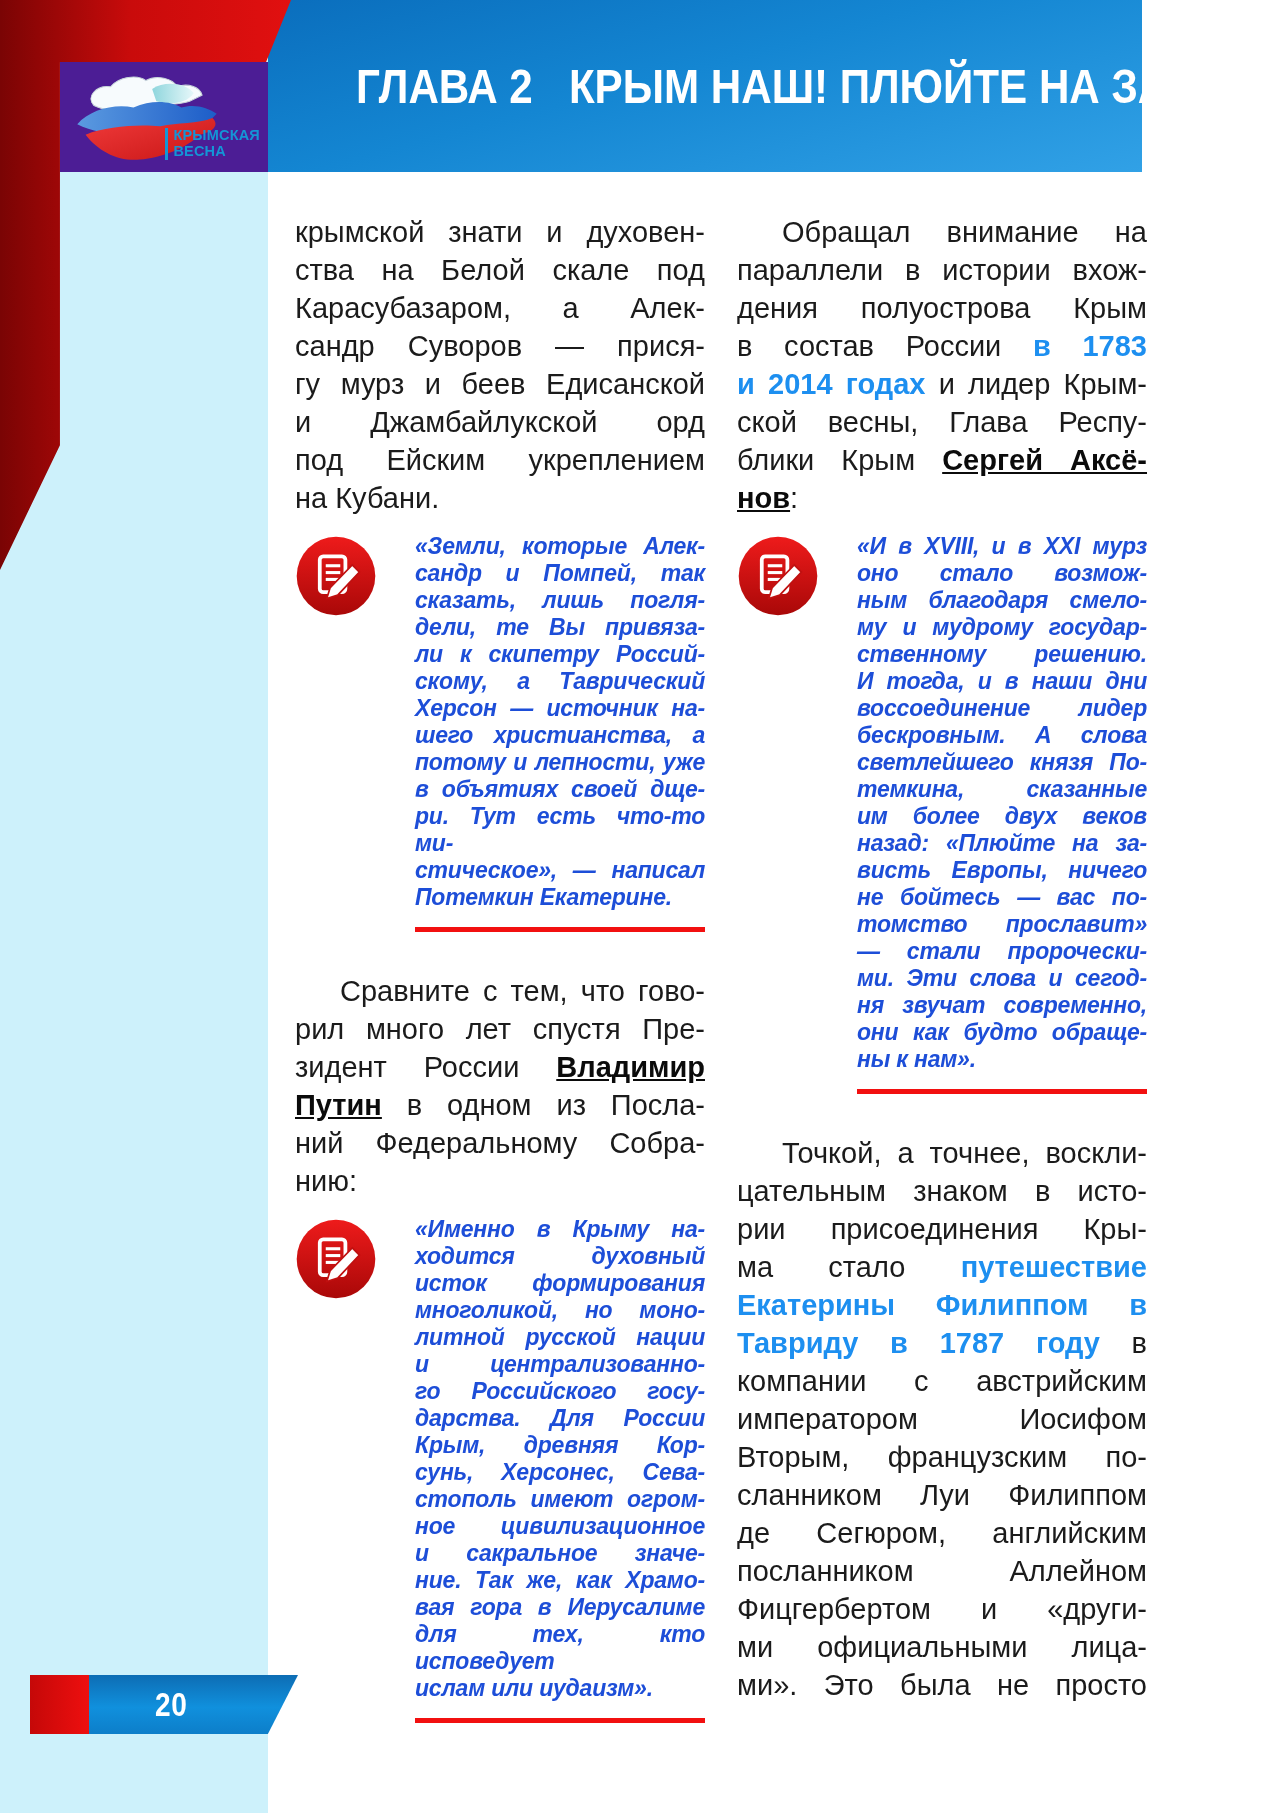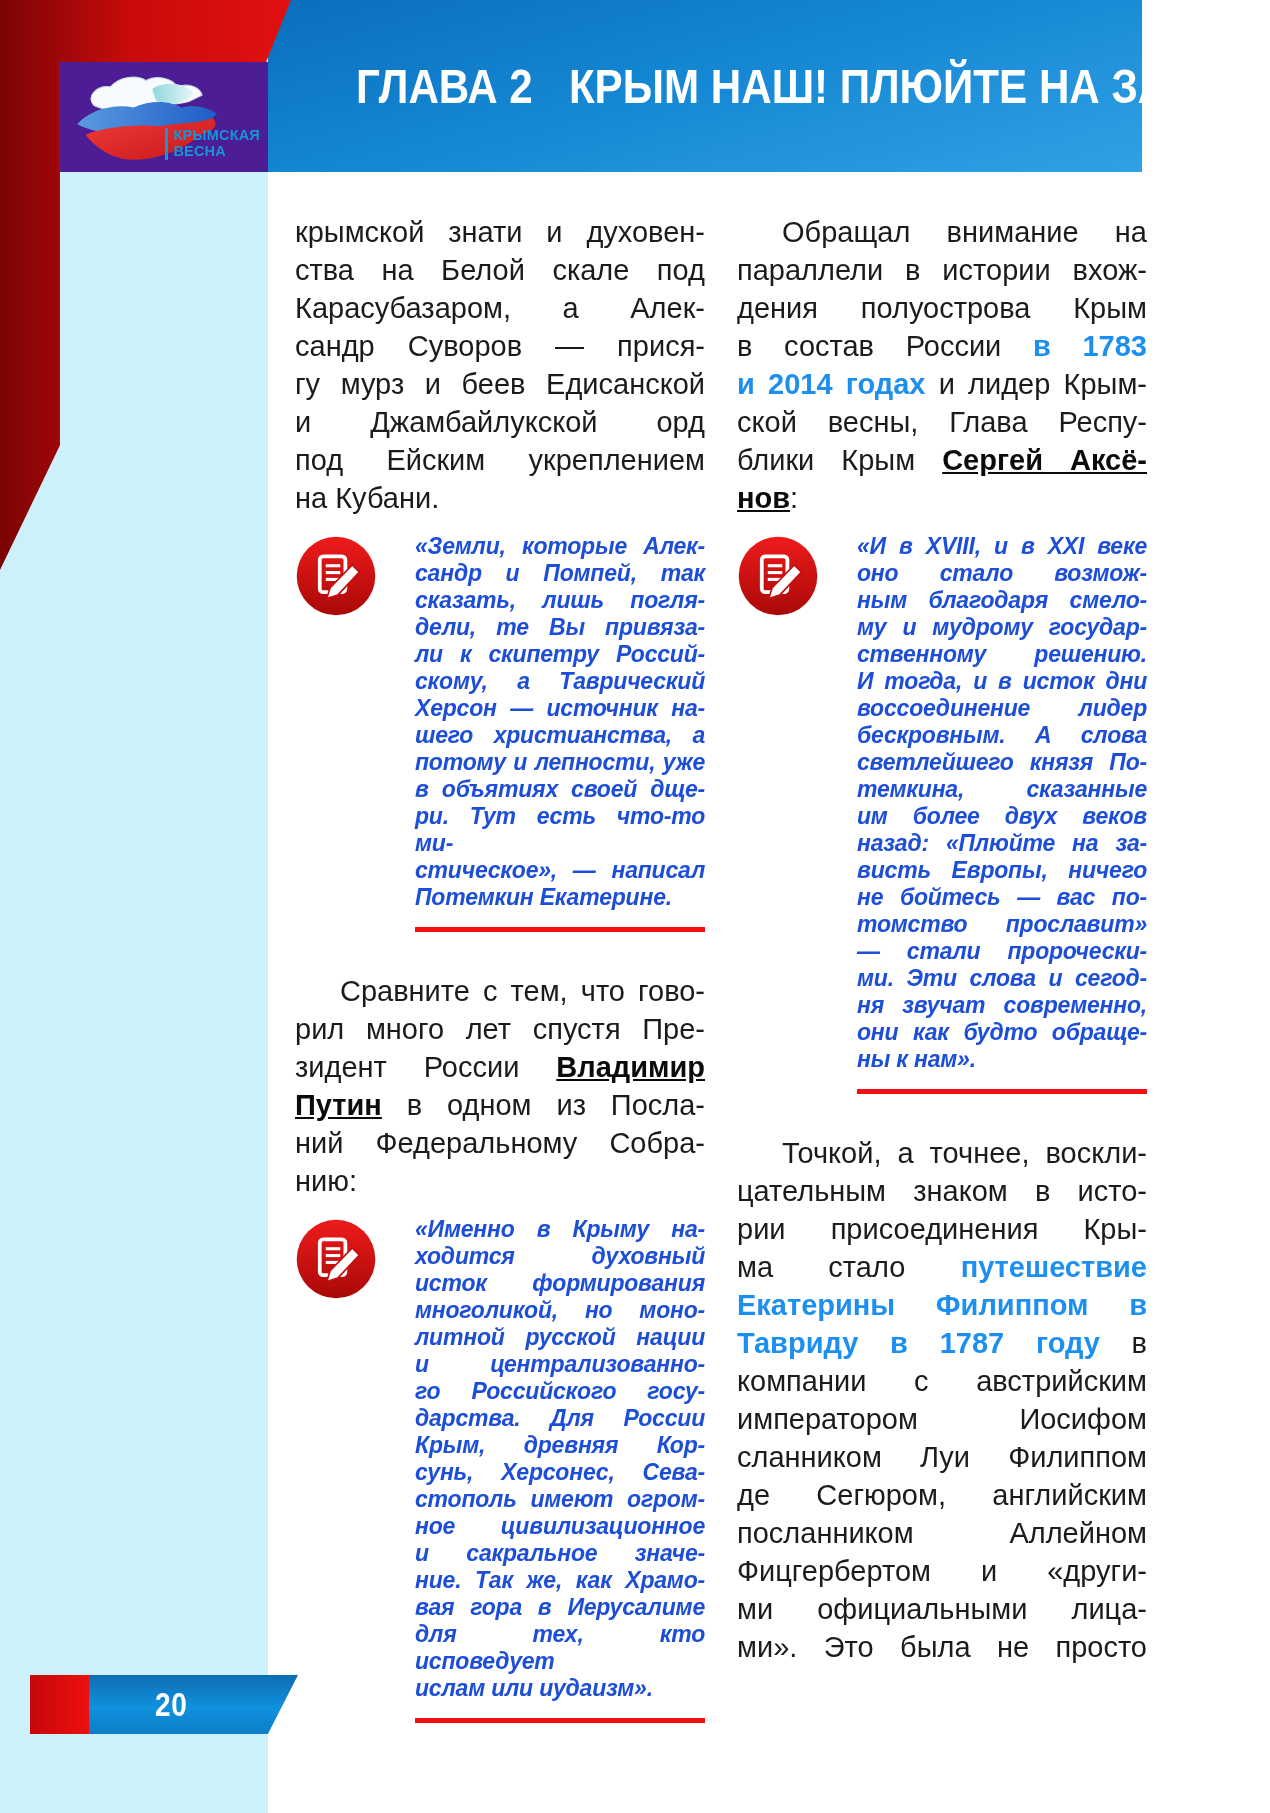--- a/index.html
+++ b/index.html
@@ -218,7 +218,7 @@
     </svg>
   </div>
         <div class="qbody">
-          <div class="tline jl"><span>«И в XVIII, и в XXI веке</span></div>
+          <div class="tline jl"><span>«И в XVIII, и в XXI мурз</span></div>
           <div class="tline jl"><span>оно стало возмож-</span></div>
           <div class="tline jl"><span>ным благодаря смело-</span></div>
           <div class="tline jl"><span>му и мудрому государ-</span></div>

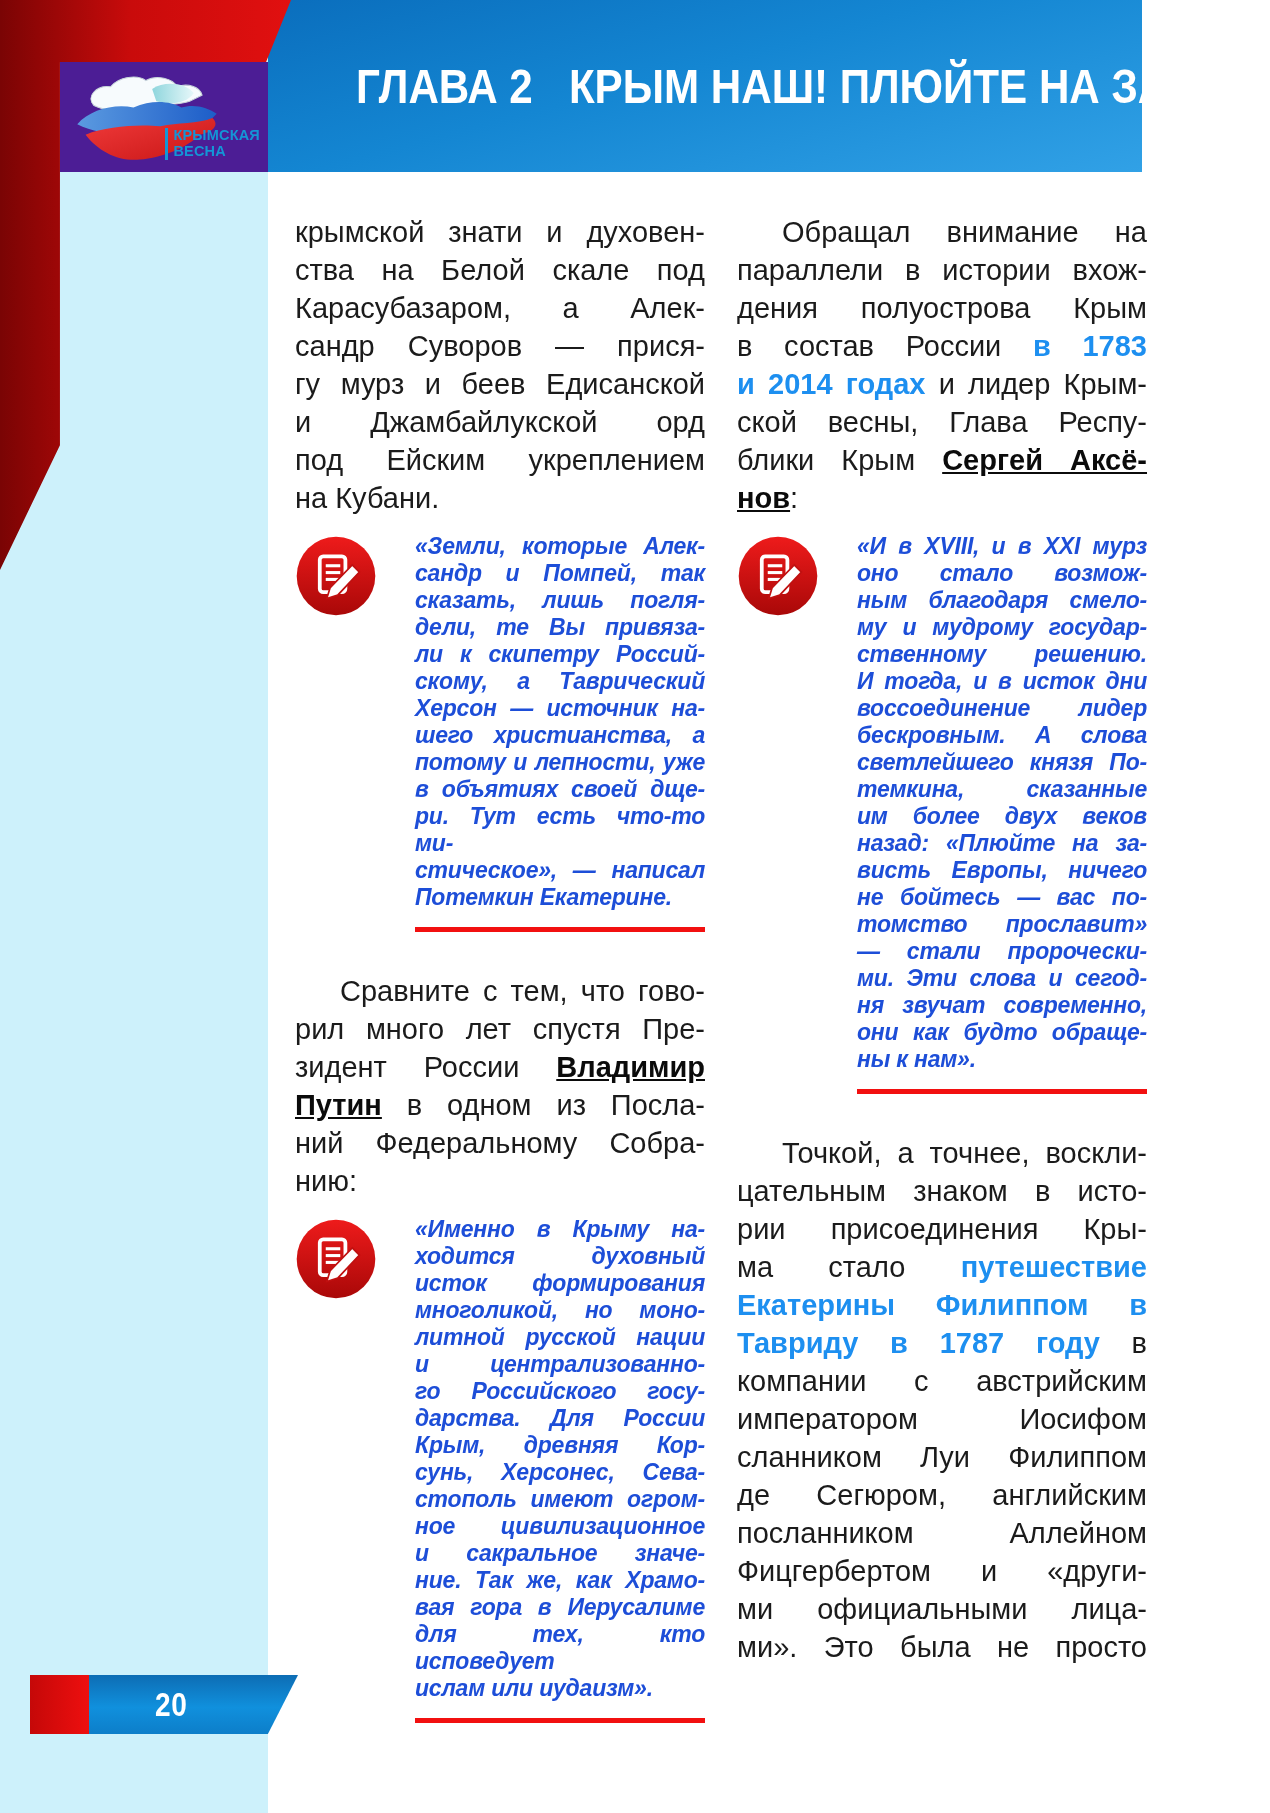--- a/index.html
+++ b/index.html
@@ -223,7 +223,7 @@
           <div class="tline jl"><span>ным благодаря смело-</span></div>
           <div class="tline jl"><span>му и мудрому государ-</span></div>
           <div class="tline jl"><span>ственному решению.</span></div>
-          <div class="tline jl"><span>И тогда, и в исток дни</span></div>
+          <div class="tline jl"><span>И тогда, и в наши дни</span></div>
           <div class="tline jl"><span>воссоединение лидер</span></div>
           <div class="tline jl"><span>бескровным. А слова</span></div>
           <div class="tline jl"><span>светлейшего князя По-</span></div>

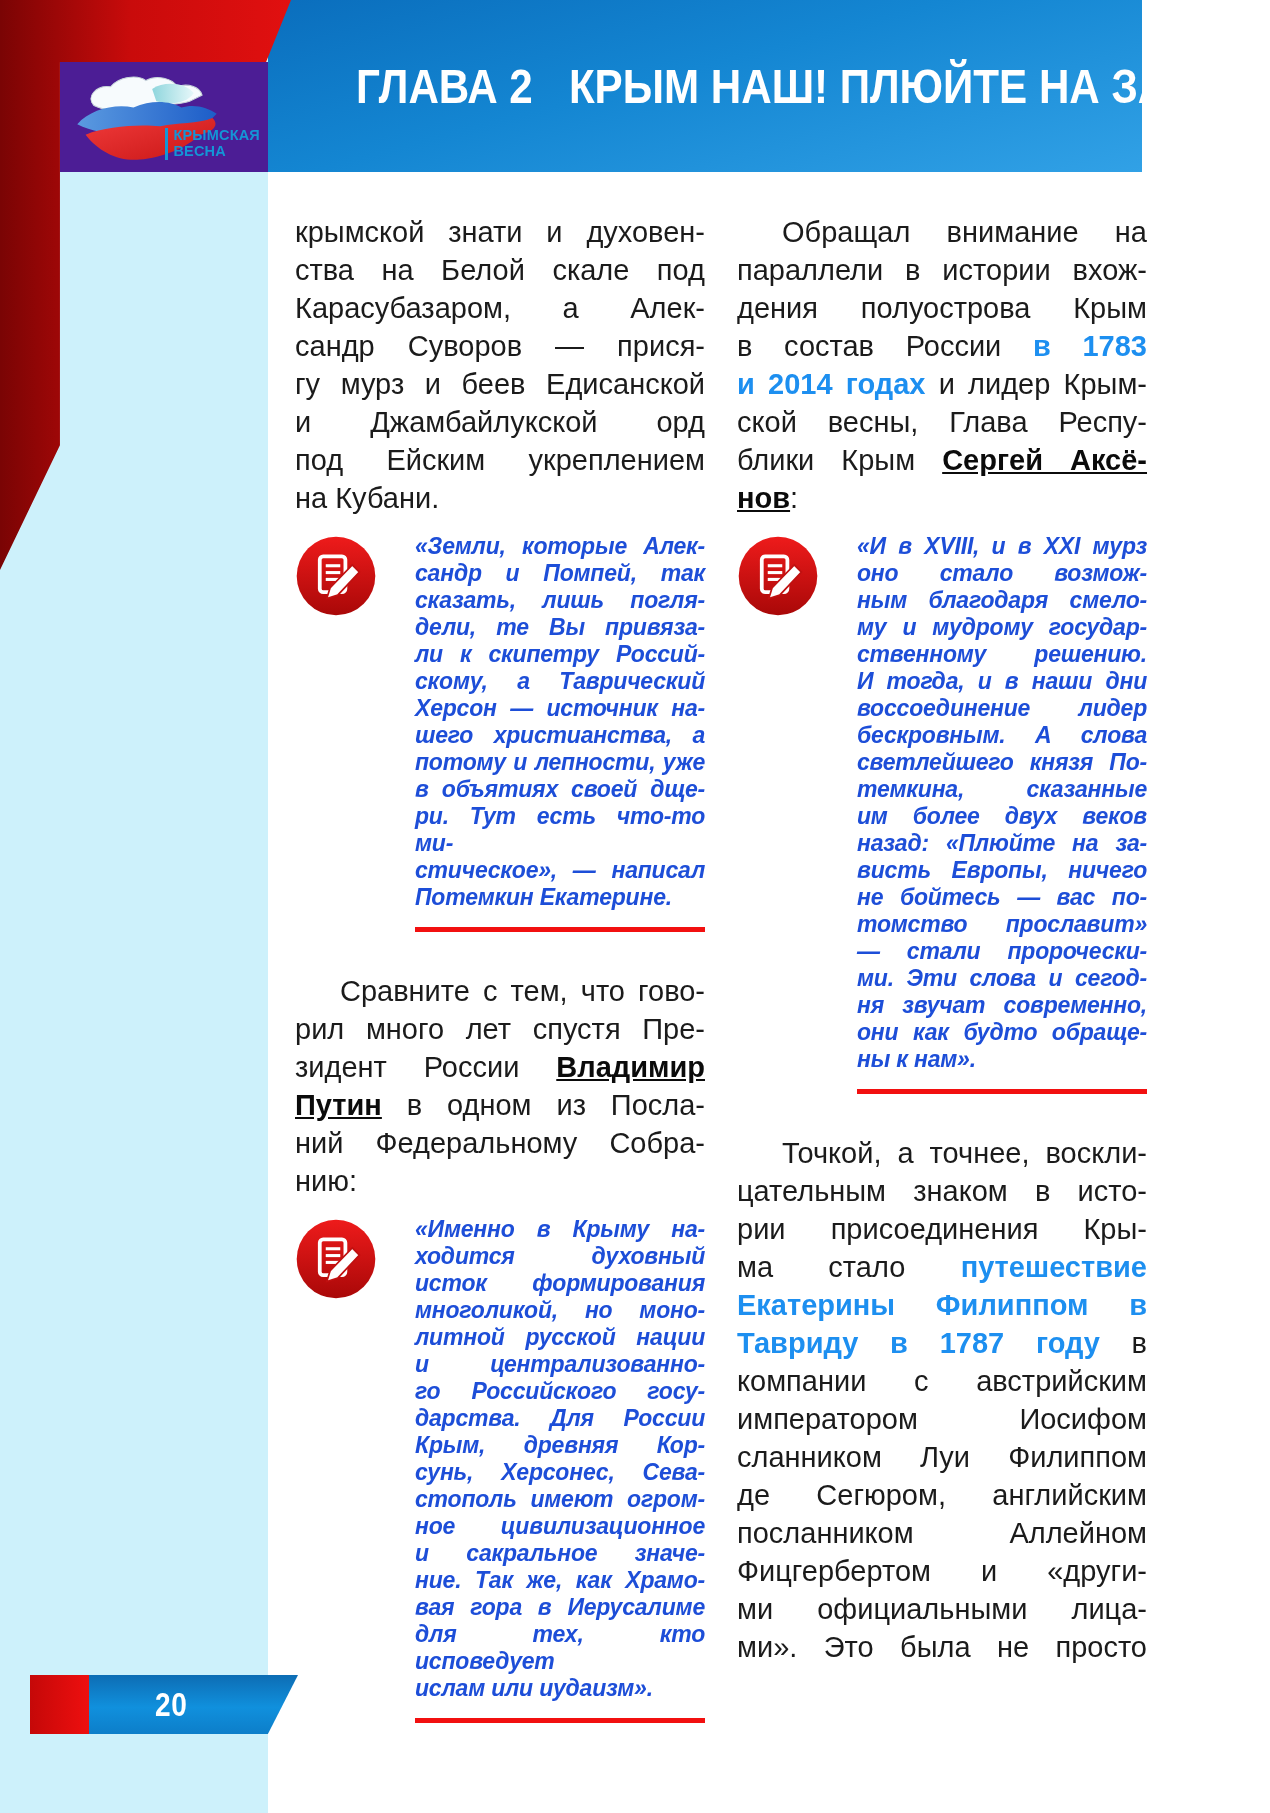--- a/index.html
+++ b/index.html
@@ -250,6 +250,7 @@
         <div class="tline jl"><span class="sa">Тавриду в 1787 году</span><span> в</span></div>
         <div class="tline jl"><span>компании с австрийским</span></div>
         <div class="tline jl"><span>императором Иосифом</span></div>
+        <div class="tline jl"><span>Вторым, французским по-</span></div>
         <div class="tline jl"><span>сланником Луи Филиппом</span></div>
         <div class="tline jl"><span>де Сегюром, английским</span></div>
         <div class="tline jl"><span>посланником Аллейном</span></div>

